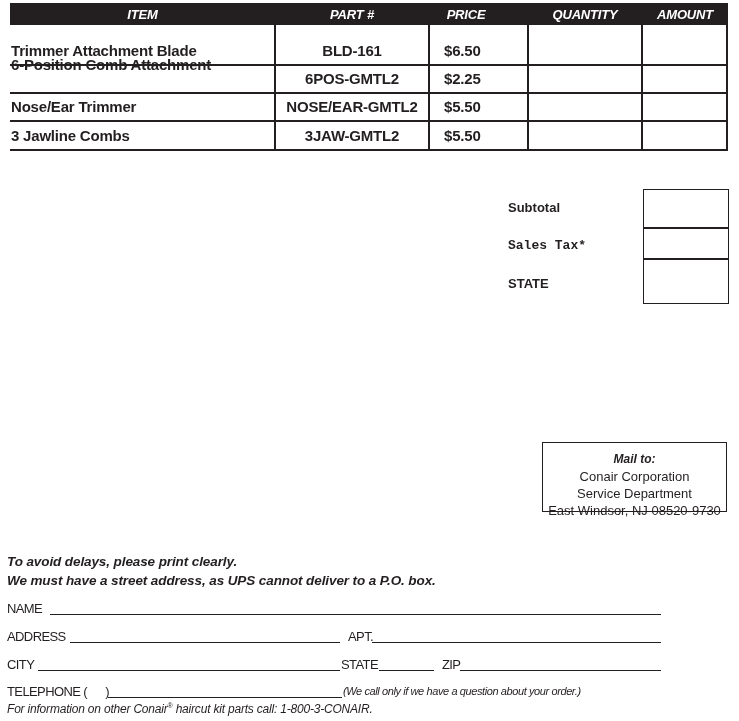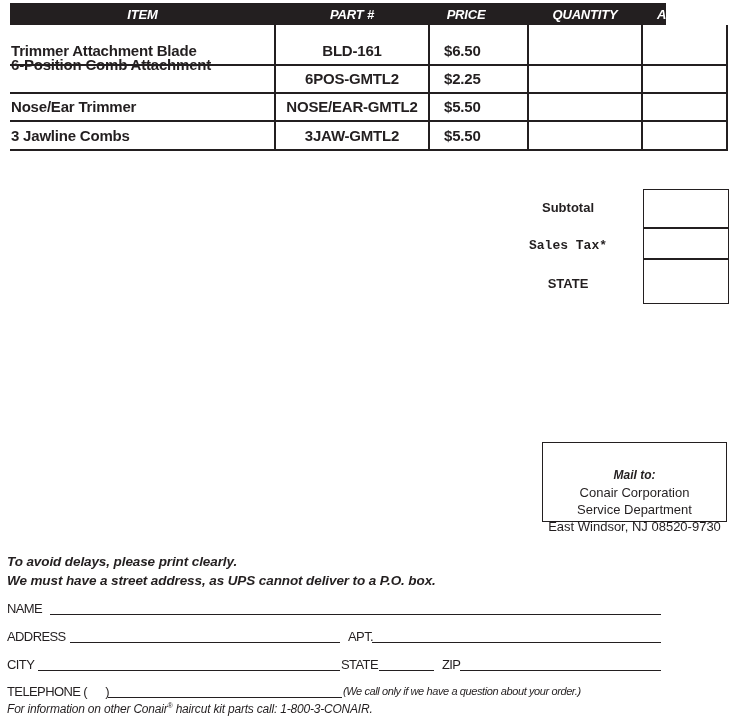--- a/index.html
+++ b/index.html
@@ -6,7 +6,7 @@
   html, body { width: 739px; height: 721px; background: #ffffff; overflow: hidden; }
   body { position: relative; font-family: "Liberation Sans", sans-serif; color: #231f20; }
 
-  .hdr { position: absolute; left: 10px; top: 3px; width: 656px; height: 22px; background: #231f20; }
+  .hdr { position: absolute; left: 10px; top: 3px; width: 718px; height: 22px; background: #231f20; }
   .hdr span { position: absolute; top: 4px; color: #fff; font-weight: bold; font-style: italic; font-size: 13px; letter-spacing: -0.2px; text-align: center; }
 
   .vline { position: absolute; width: 2px; background: #231f20; }

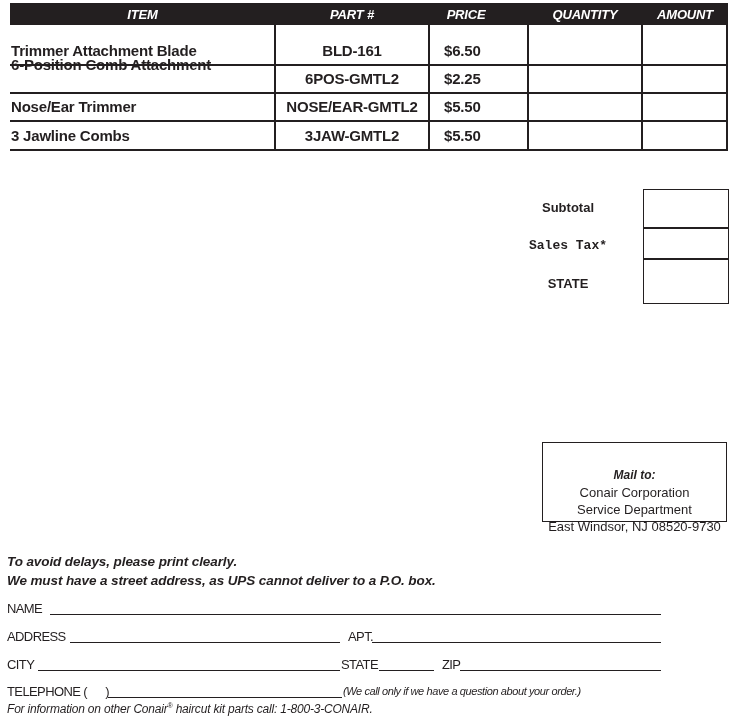--- a/index.html
+++ b/index.html
@@ -19,7 +19,7 @@
 
   .qa-cell { position: absolute; }
 
-  .tot-label { position: absolute; font-weight: bold; font-size: 13px; text-align: center; width: 120px; left: 508px; }
+  .tot-label { position: absolute; font-weight: bold; font-size: 13px; text-align: left; width: 120px; left: 508px; }
   .tot-box { position: absolute; left: 643px; width: 86px; border: 1px solid #231f20; }
 
   .notes { position: absolute; left: 7px; top: 432px; width: 525px; font-size: 12.3px; line-height: 17.4px; font-style: italic; letter-spacing: -0.25px; }

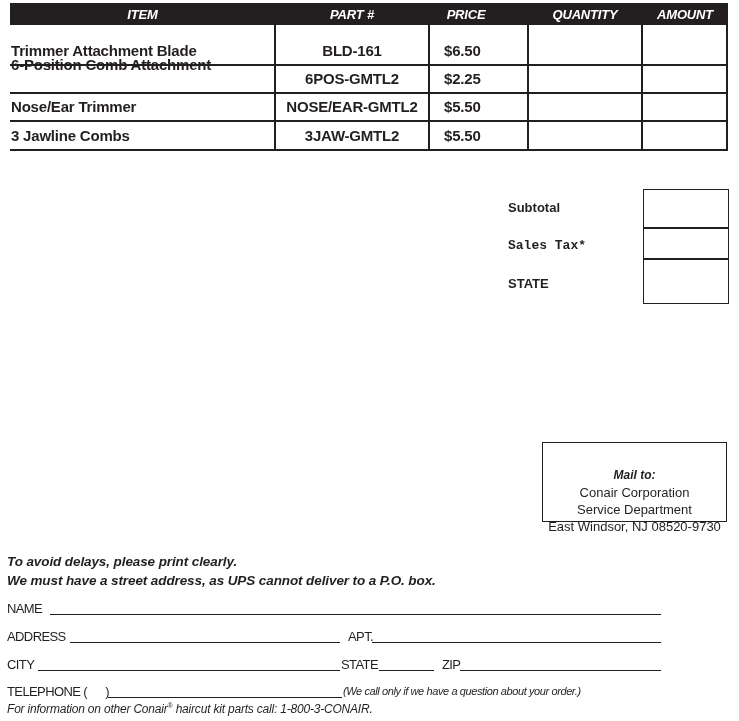--- a/index.html
+++ b/index.html
@@ -25,7 +25,7 @@
   .notes { position: absolute; left: 7px; top: 432px; width: 525px; font-size: 12.3px; line-height: 17.4px; font-style: italic; letter-spacing: -0.25px; }
   .notes b { font-weight: bold; }
 
-  .mailbox { position: absolute; left: 542px; top: 442px; width: 185px; height: 80px; border: 1px solid #231f20; text-align: center; font-size: 13px; line-height: 17px; padding-top: 24px; }
+  .mailbox { position: absolute; left: 542px; top: 442px; width: 185px; height: 70px; border: 1px solid #231f20; text-align: center; font-size: 13px; line-height: 17px; padding-top: 8px; }
   .mailbox .mt { font-weight: bold; font-style: italic; font-size: 12px; }
 
   .warn { position: absolute; left: 7px; font-weight: bold; font-style: italic; font-size: 13.5px; letter-spacing: -0.1px; }

